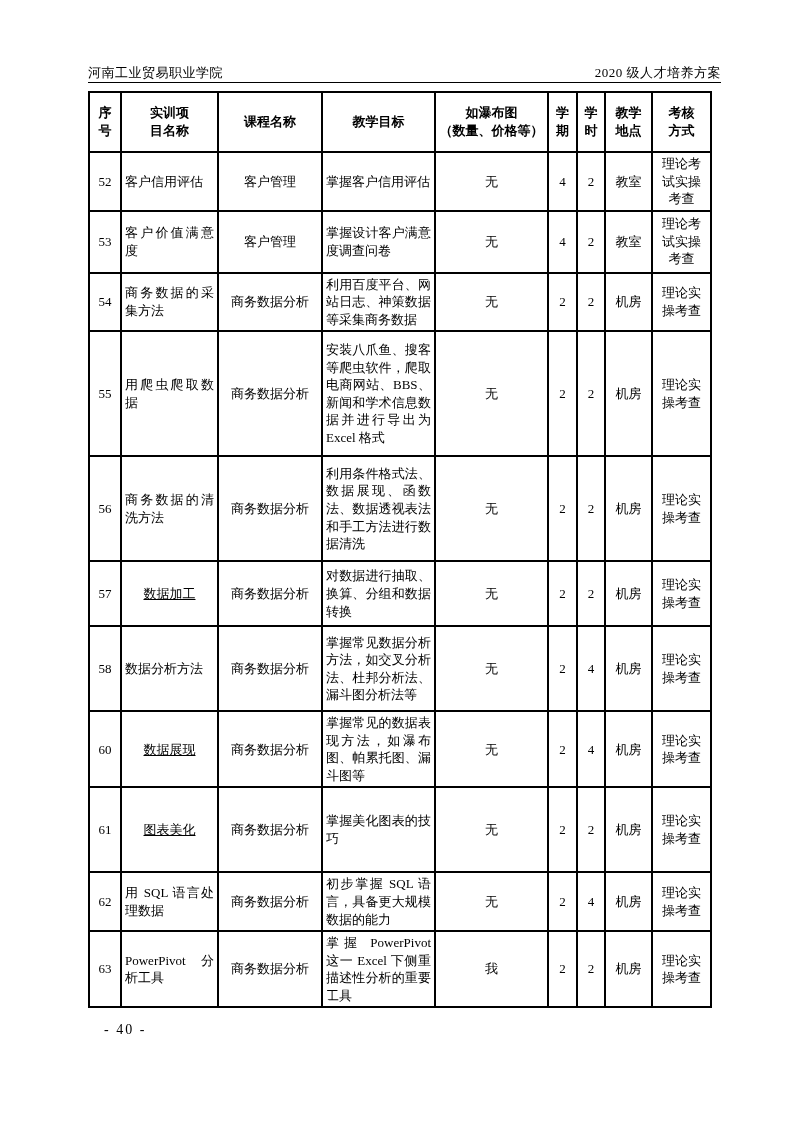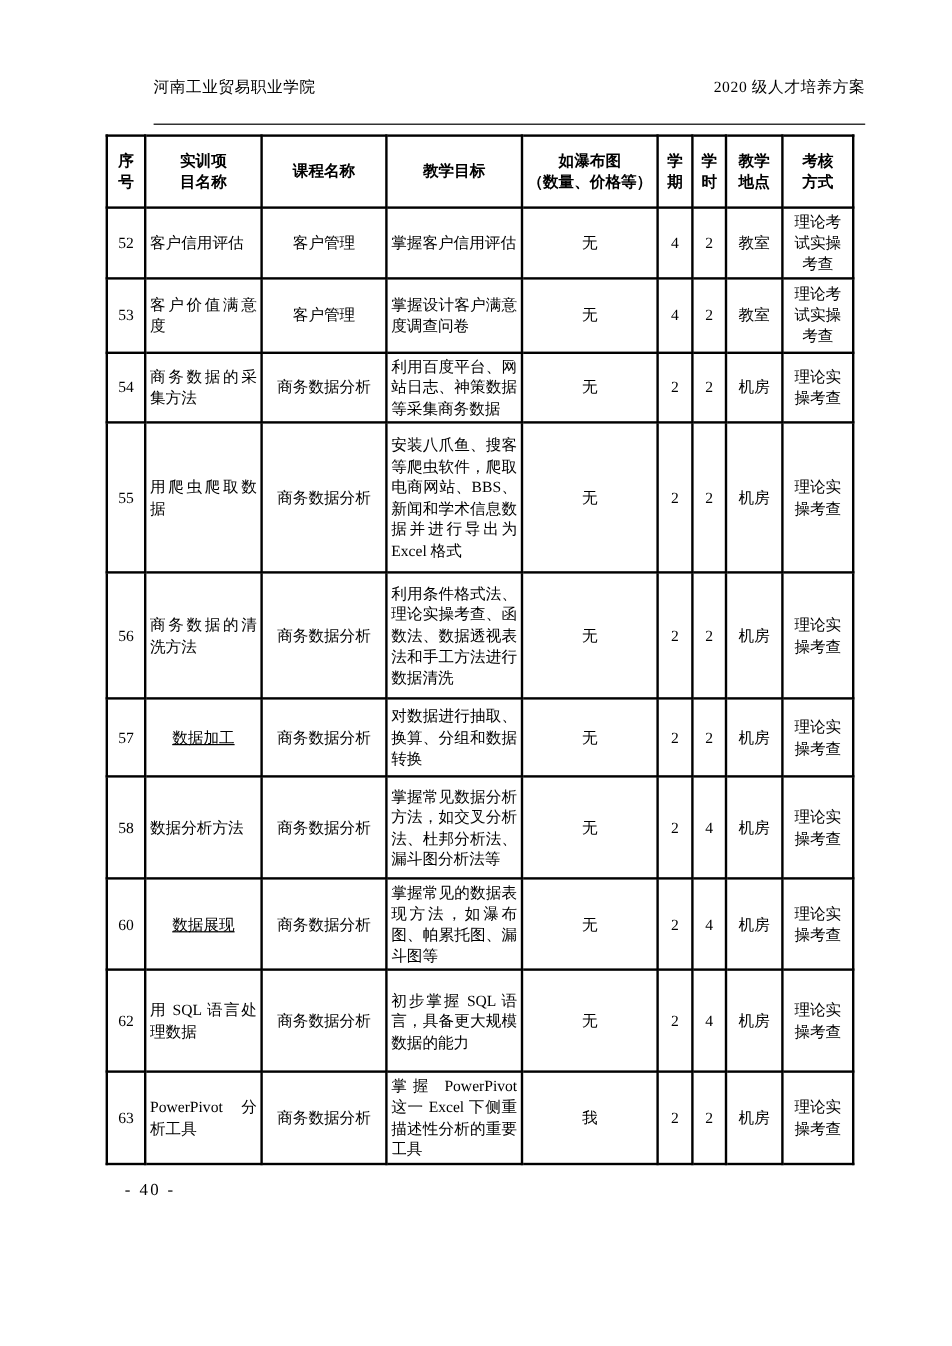--- a/index.html
+++ b/index.html
@@ -23,10 +23,9 @@
     justify-content: space-between;
     align-items: flex-end;
     font-size: 13px;
-    padding-bottom: 21px;
+    padding-bottom: 0;
     border-bottom: 1.5px solid #000;
     letter-spacing: 0.5px;
-    margin-left: 40px;
   }
   .doc-table {
     border-collapse: collapse;

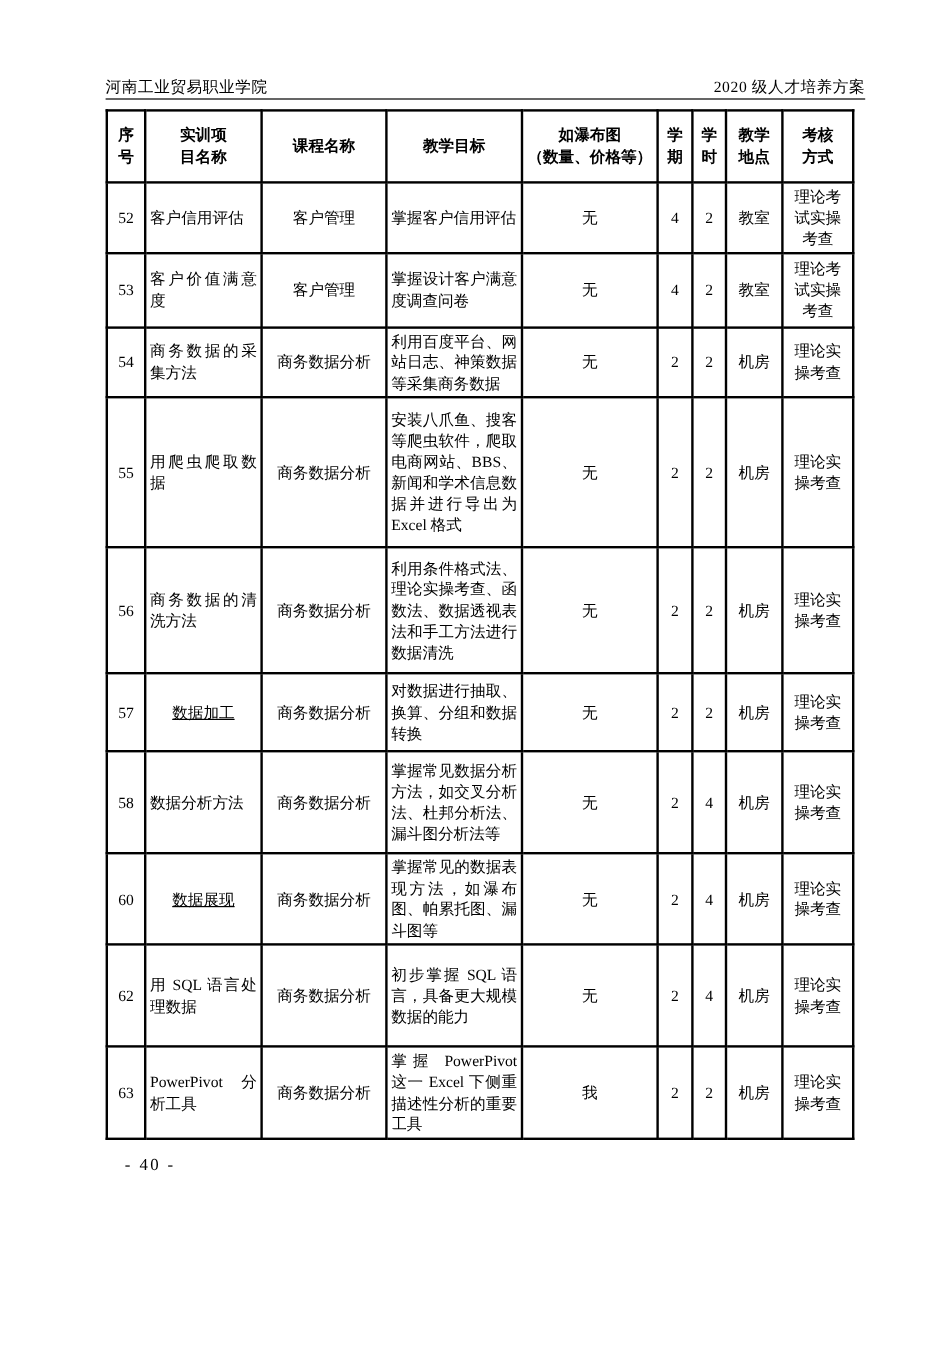--- a/index.html
+++ b/index.html
@@ -178,7 +178,7 @@
           <td class="c-idx">56</td>
           <td class="c-project">商务数据的清洗方法</td>
           <td class="c-course">商务数据分析</td>
-          <td class="c-objective">利用条件格式法、理论实操考查、函数法、数据透视表法和手工方法进行数据清洗</td>
+          <td class="c-objective">利用条件格式法、数据展现、函数法、数据透视表法和手工方法进行数据清洗</td>
           <td class="c-consumables">无</td>
           <td class="c-semester">2</td>
           <td class="c-hours">2</td>

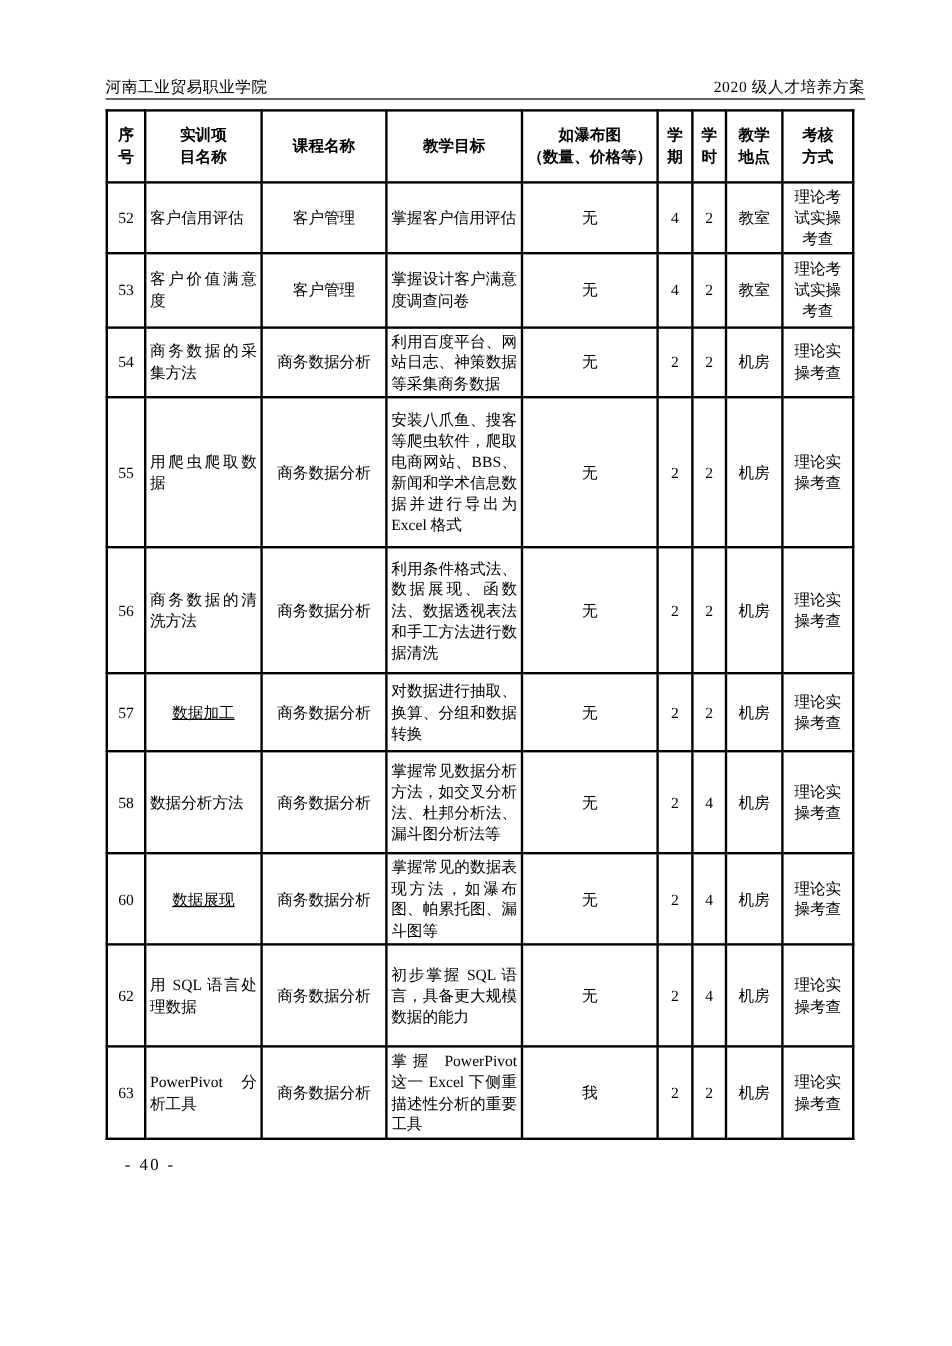--- a/index.html
+++ b/index.html
@@ -219,6 +219,17 @@
           <td class="c-assessment">理论实操考查</td>
         </tr>
         <tr>
+          <td class="c-idx">61</td>
+          <td class="c-project ta-center">图表美化</td>
+          <td class="c-course">商务数据分析</td>
+          <td class="c-objective">掌握美化图表的技巧</td>
+          <td class="c-consumables">无</td>
+          <td class="c-semester">2</td>
+          <td class="c-hours">2</td>
+          <td class="c-location">机房</td>
+          <td class="c-assessment">理论实操考查</td>
+        </tr>
+        <tr>
           <td class="c-idx">62</td>
           <td class="c-project">用 SQL 语言处理数据</td>
           <td class="c-course">商务数据分析</td>

